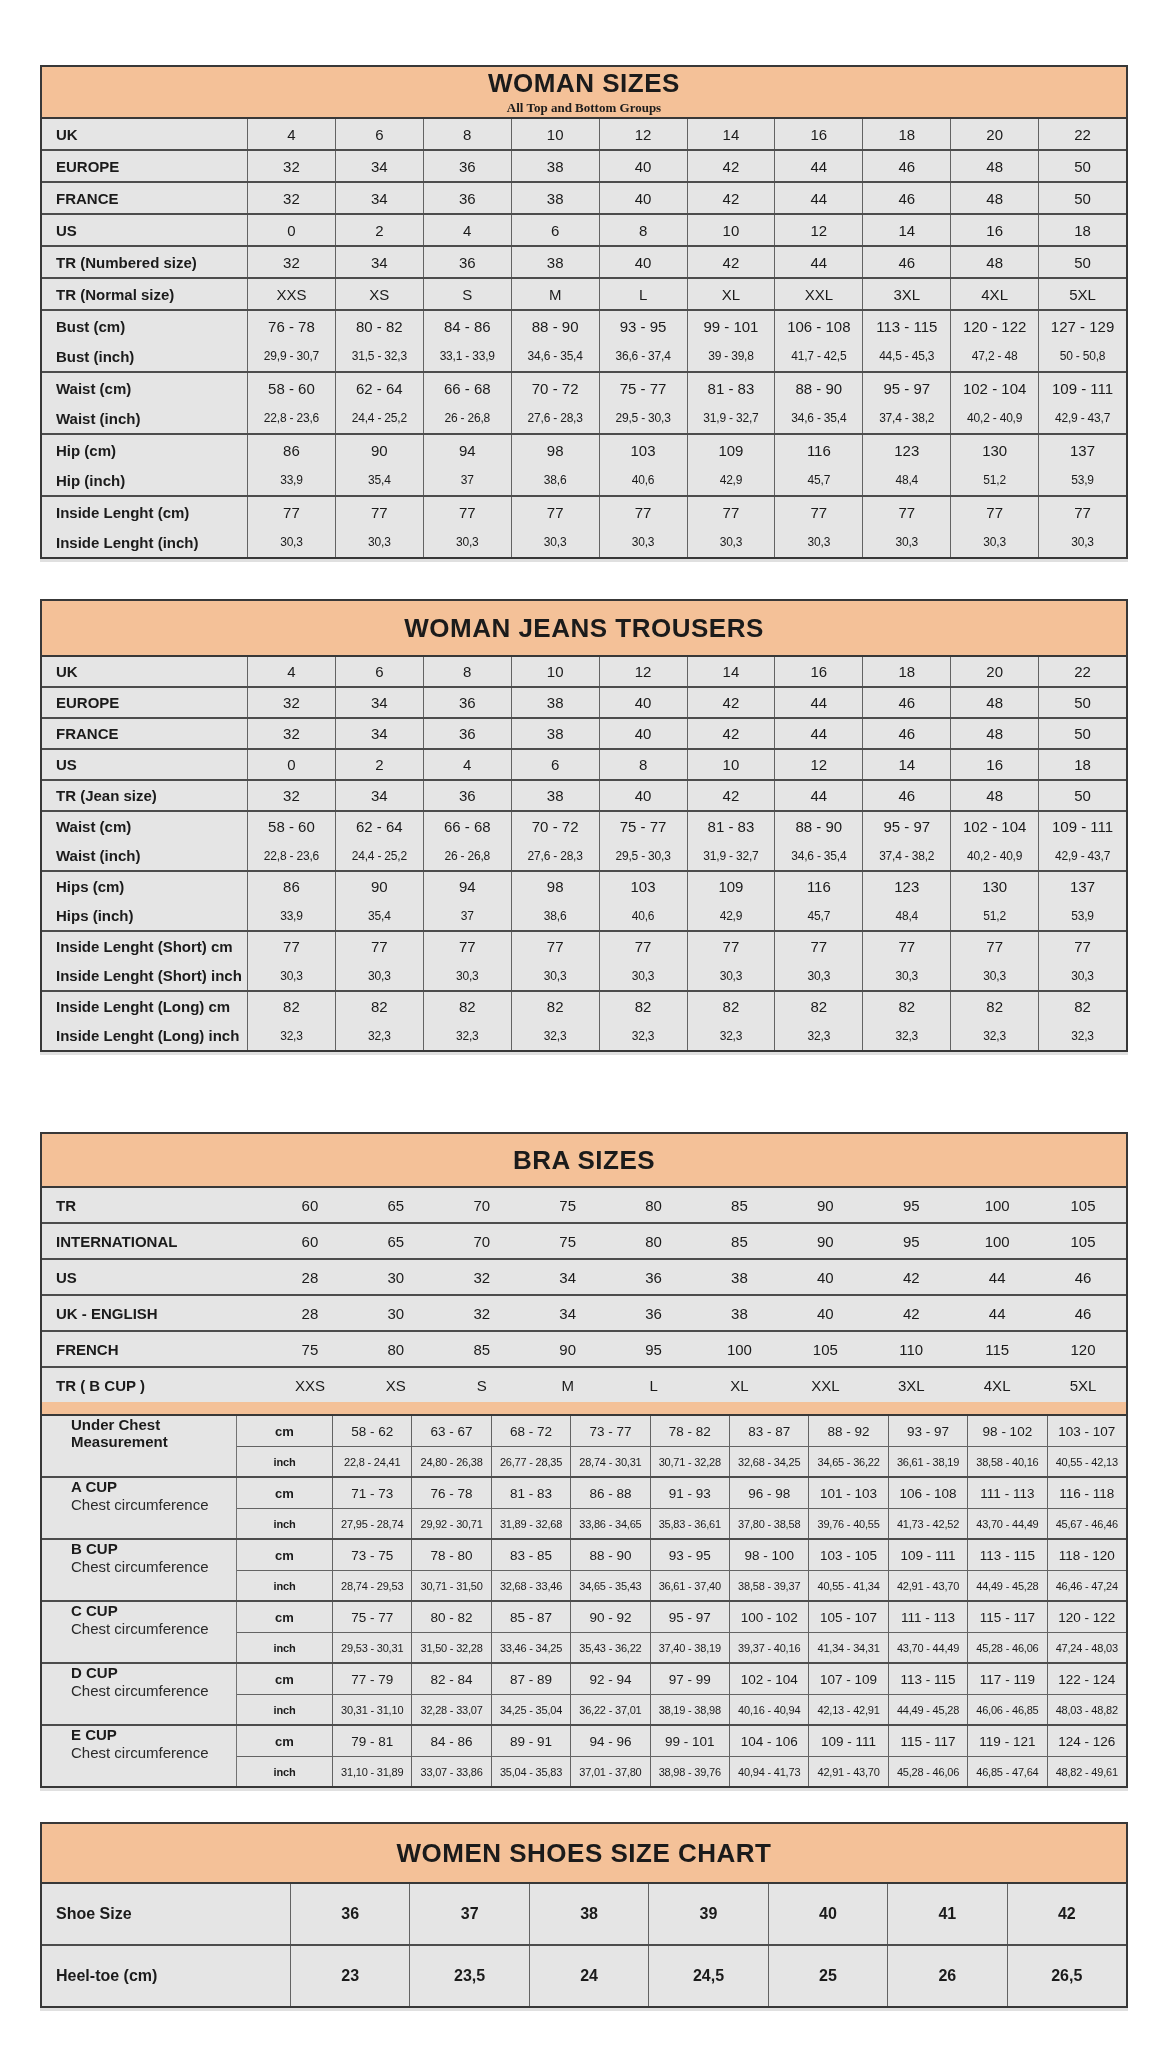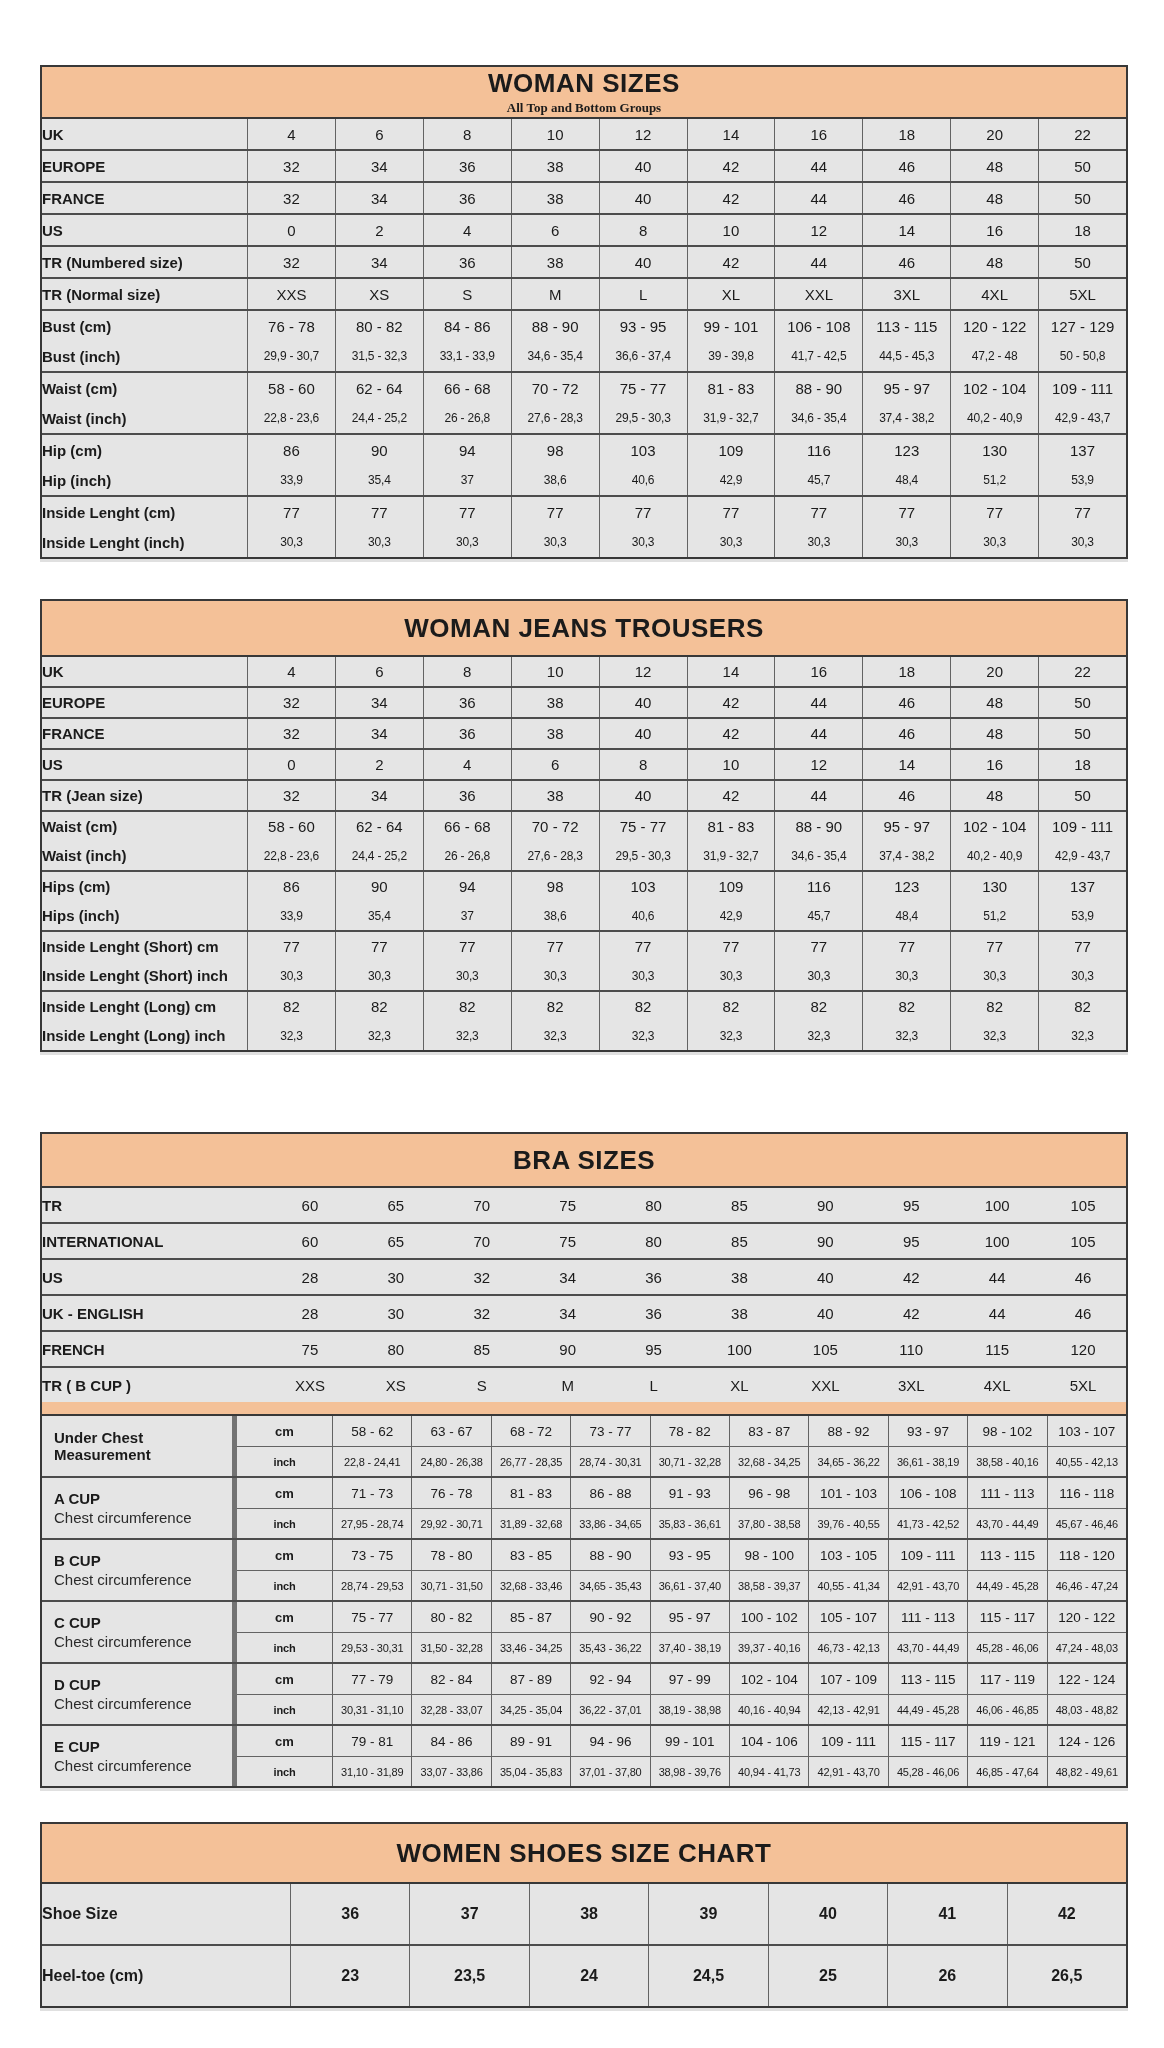--- a/index.html
+++ b/index.html
@@ -29,7 +29,7 @@
   .tbl4 .row { grid-template-columns:248px repeat(7,1fr); }
   .tbl4 .row.r0 { height:60px; }
   .label-cell {
-    display:flex; align-items:center; 
+    display:flex; align-items:center; padding-left:14px;
     font-weight:bold; font-size:15px; white-space:nowrap;
   }
   .cell {

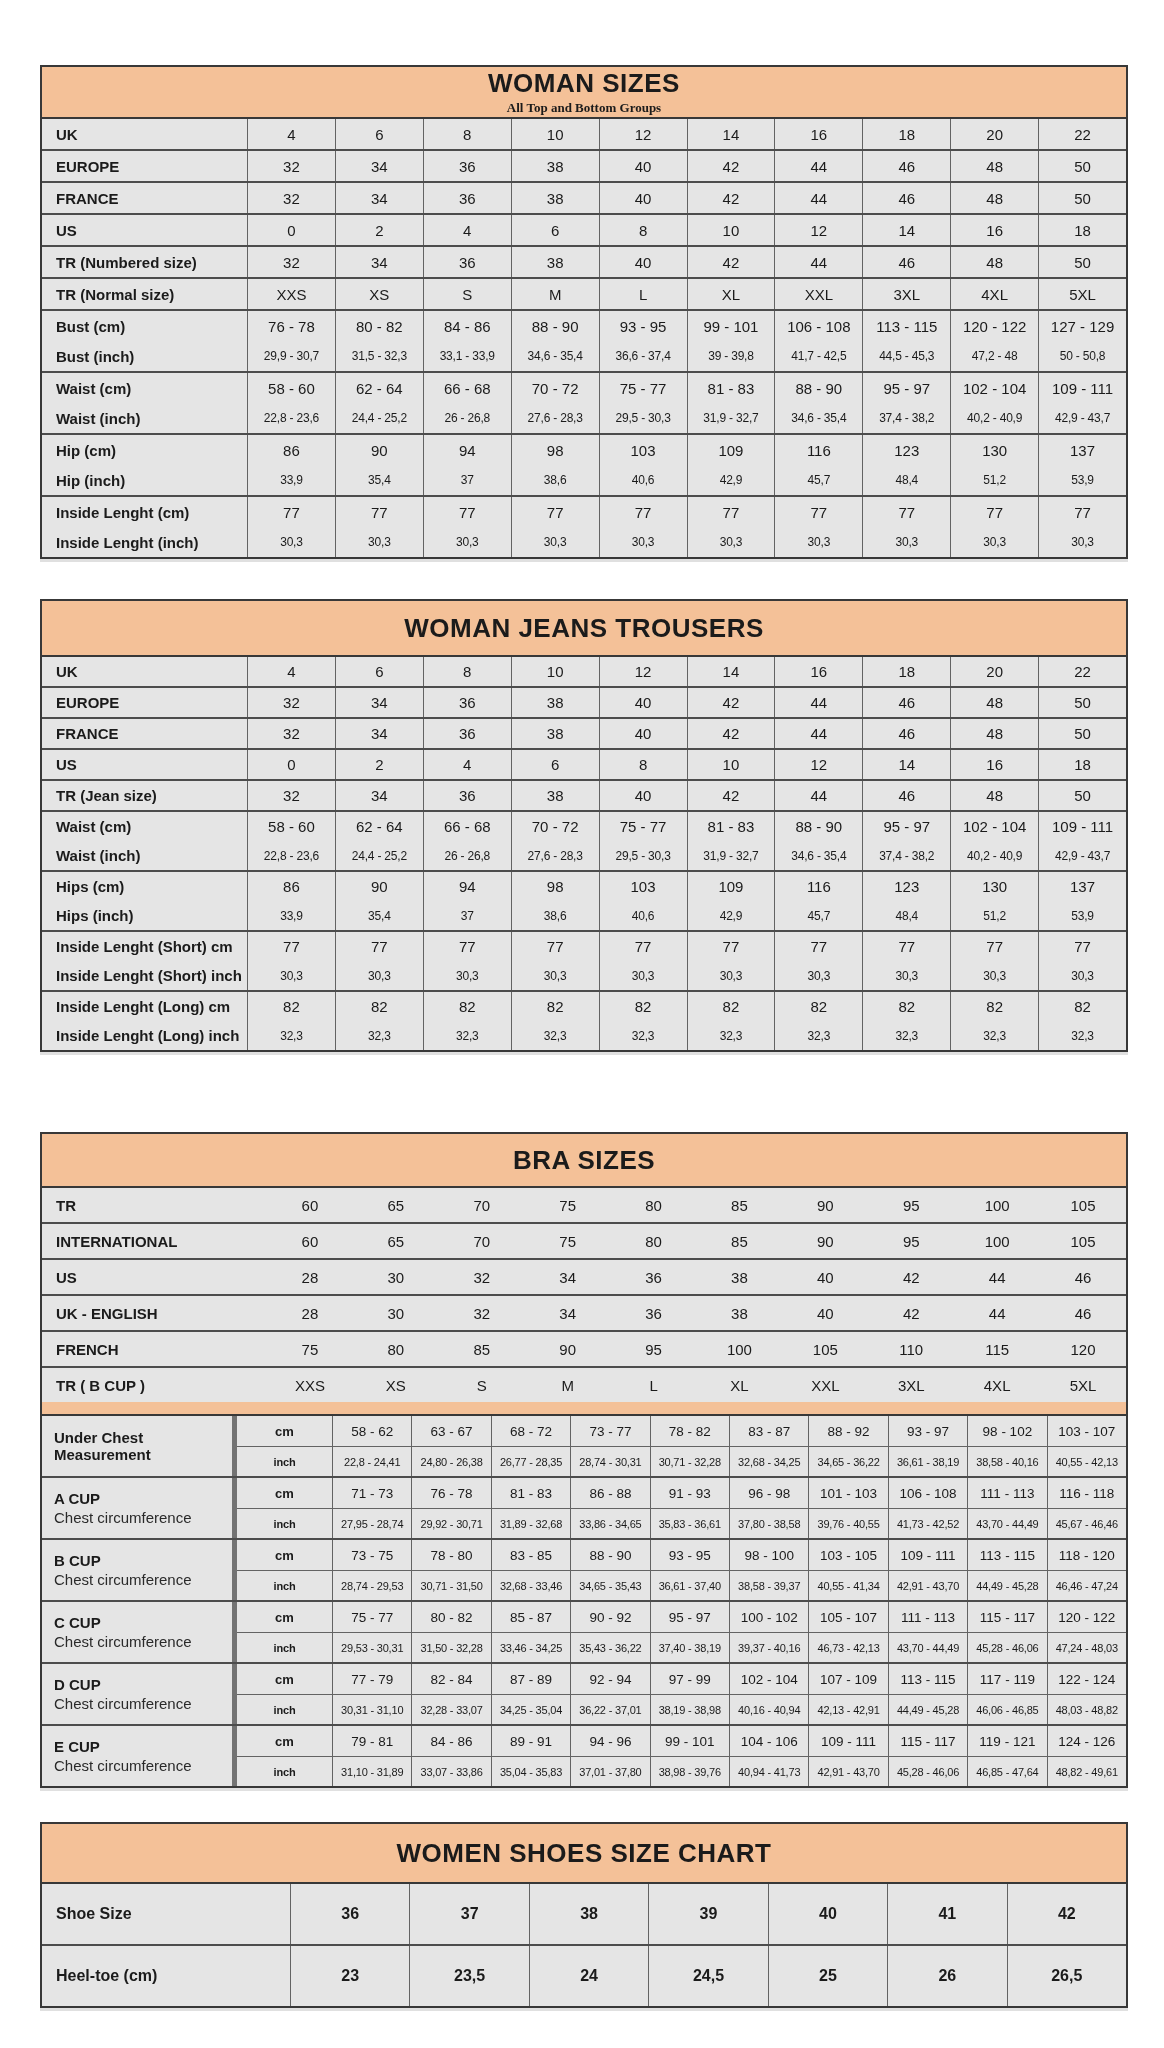--- a/index.html
+++ b/index.html
@@ -47,8 +47,8 @@
   }
   .cup-group { display:grid; grid-template-columns:195px 1fr; border-bottom:2px solid #4c4c4c; }
   .cup-label {
-    display:flex; flex-direction:column; justify-content:center;
-    padding-left:12px; border-right:5px solid #737373;
+    display:flex; flex-direction:column; justify-content:flex-start;
+    padding-left:29px; border-right:1px solid #737373;
   }
   .cup-label-main { font-weight:bold; font-size:15px; line-height:1.15; }
   .cup-label-sub { font-size:15px; margin-top:1px; color:#2a2a2a; }

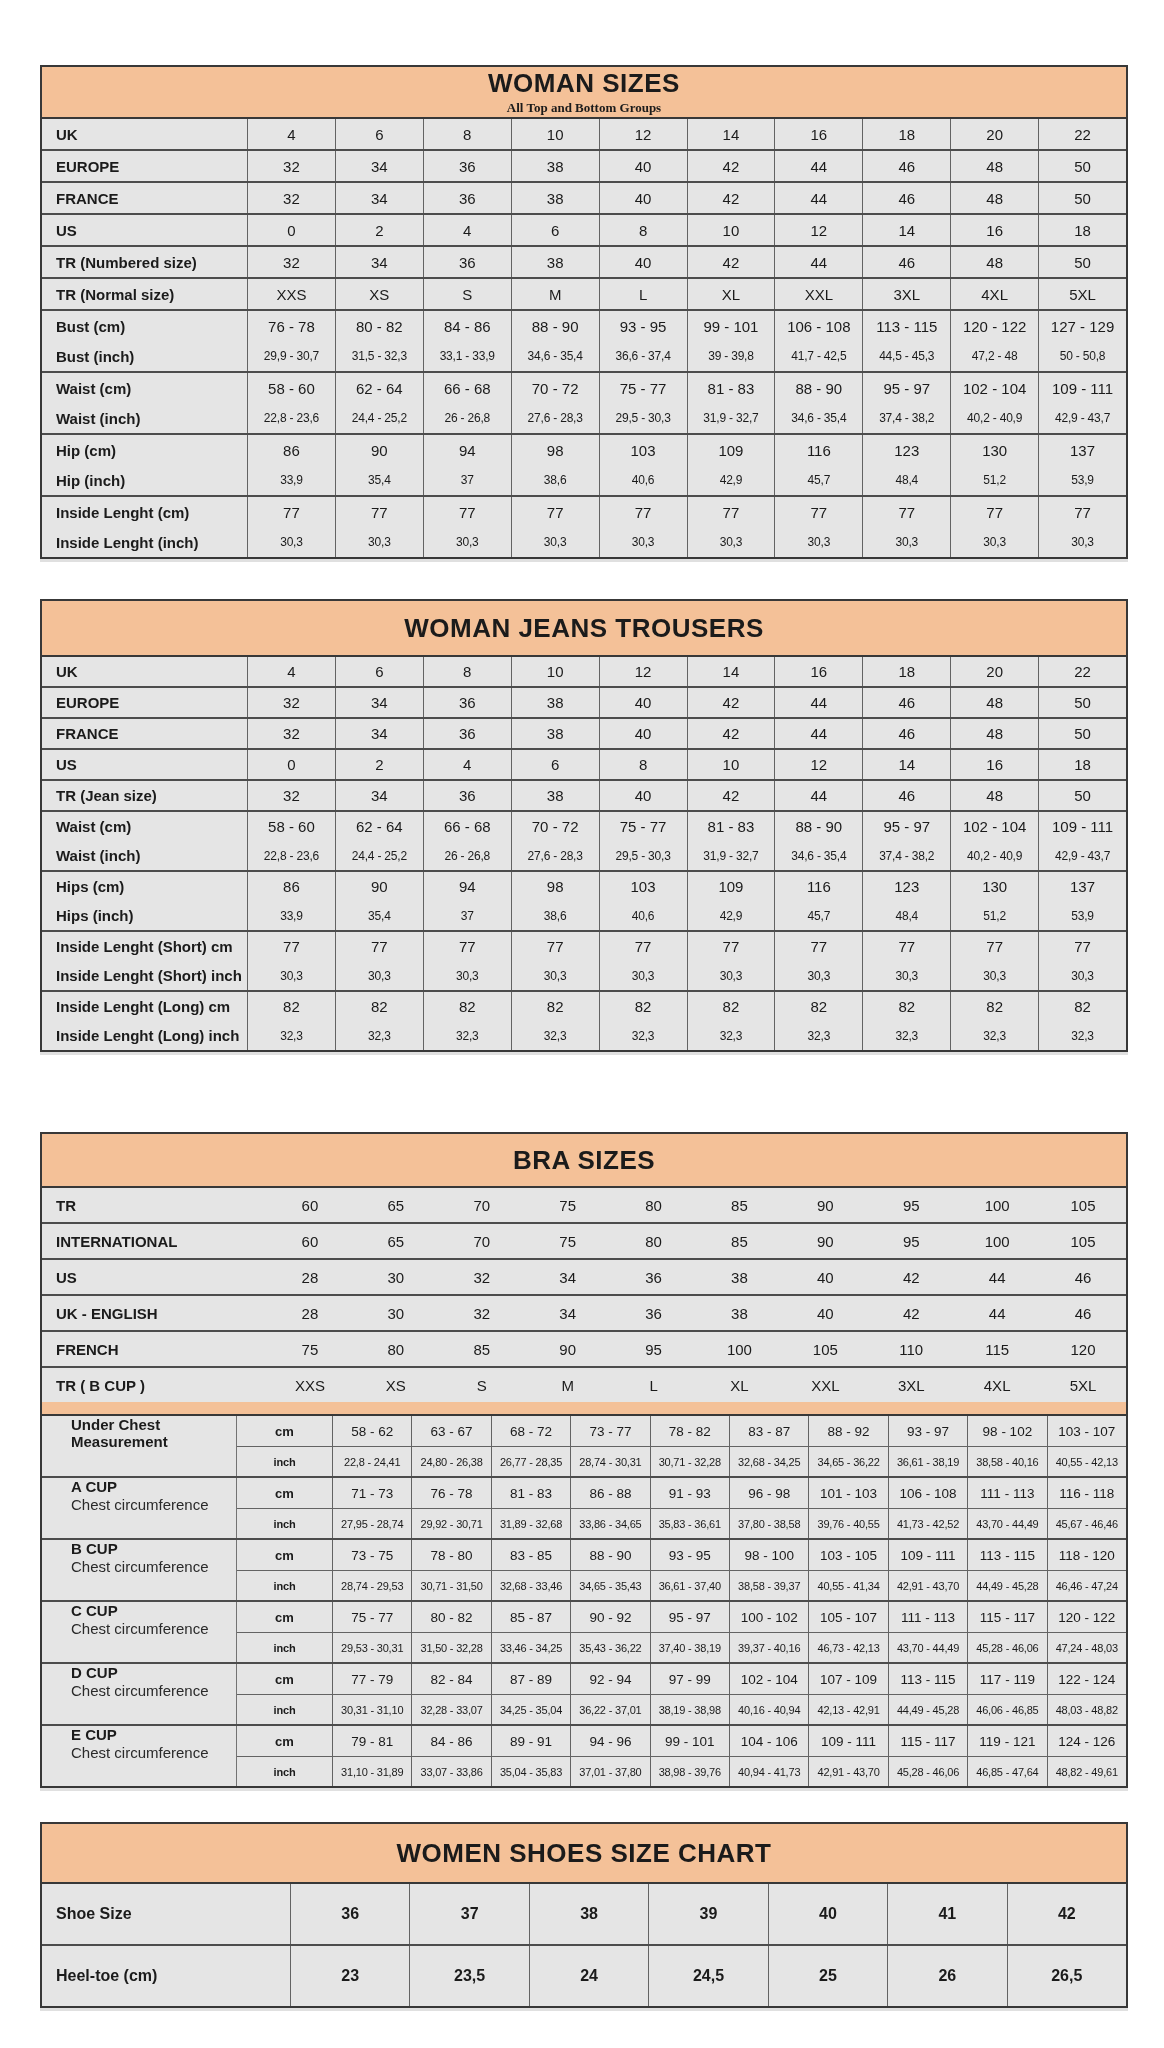--- a/index.html
+++ b/index.html
@@ -698,7 +698,7 @@
             <div class="cell">35,43 - 36,22</div>
             <div class="cell">37,40 - 38,19</div>
             <div class="cell">39,37 - 40,16</div>
-            <div class="cell">46,73 - 42,13</div>
+            <div class="cell">41,34 - 34,31</div>
             <div class="cell">43,70 - 44,49</div>
             <div class="cell">45,28 - 46,06</div>
             <div class="cell">47,24 - 48,03</div>

